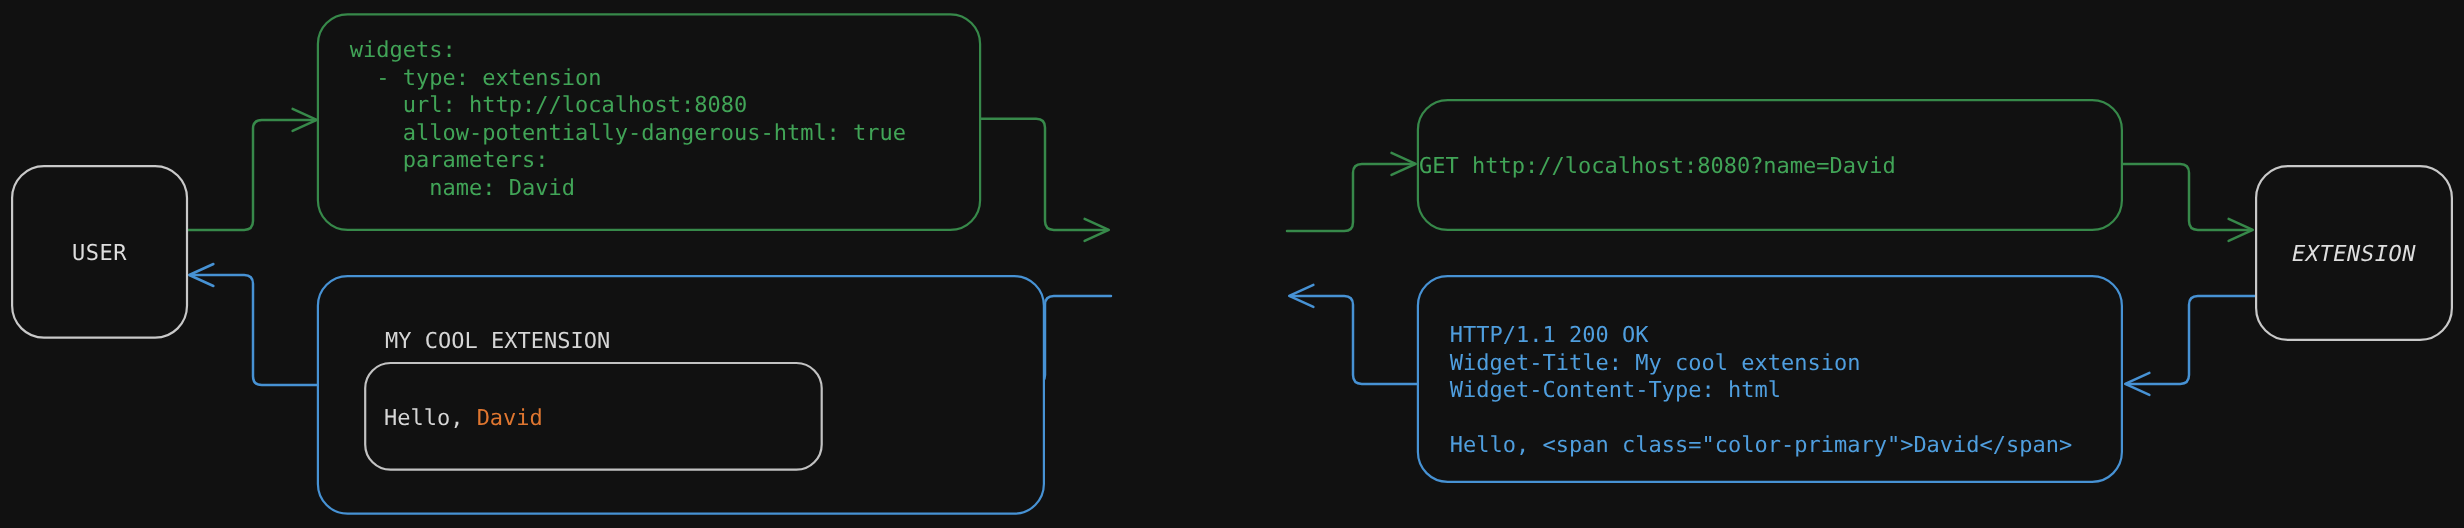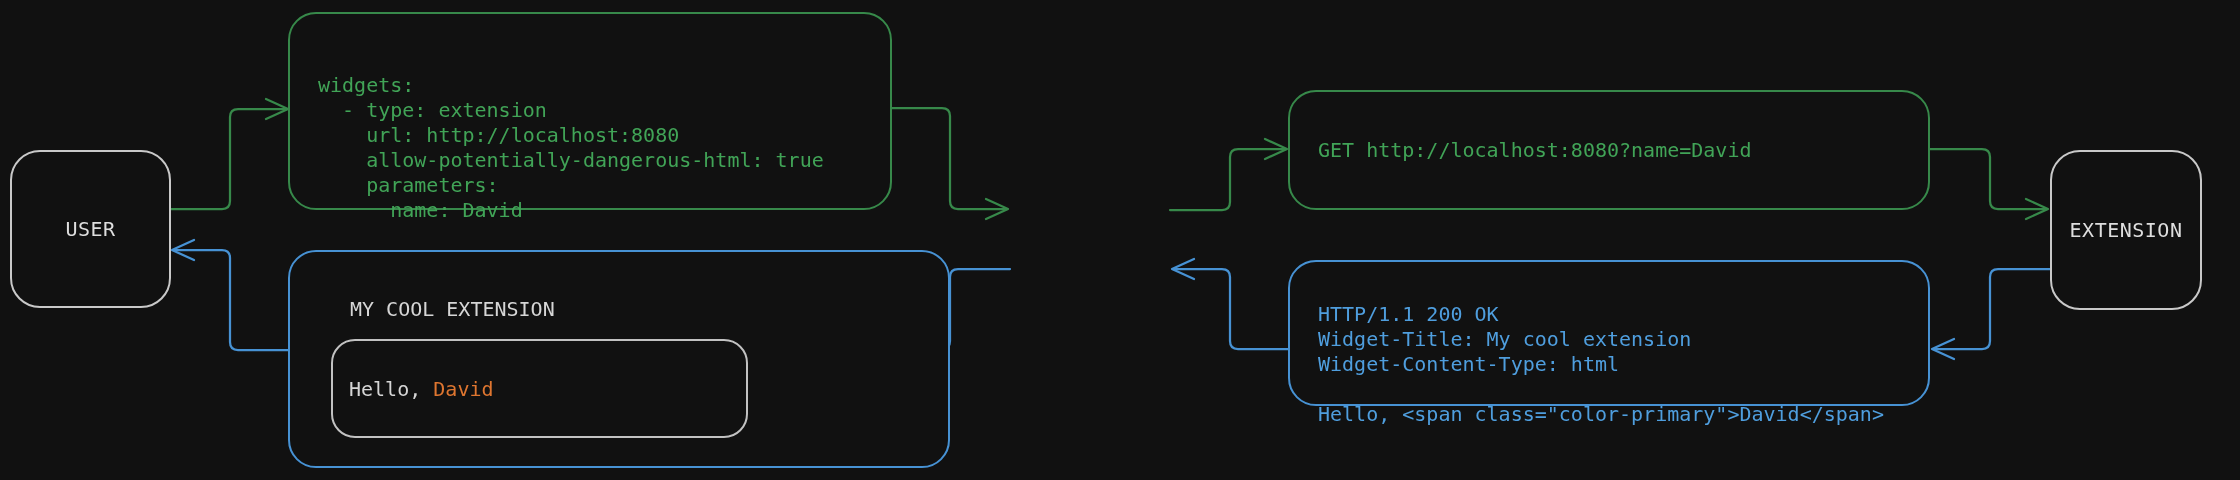--- a/index.html
+++ b/index.html
@@ -45,7 +45,7 @@
     font-size:20px;line-height:25px;
   }
   .box-config{left:288px;top:12px;width:604px;height:198px;border:2px solid var(--wire-green);}
-  .box-config pre{padding:19px 0 0 28px;color:var(--text-green);margin-top:40px;}
+  .box-config pre{padding:19px 0 0 28px;color:var(--text-green);}
   .box-request{left:1288px;top:90px;width:642px;height:120px;border:2px solid var(--wire-green);display:flex;align-items:center;}
   .box-request pre{padding-left:28px;color:var(--text-green);}
   .box-response{left:1288px;top:260px;width:642px;height:146px;border:2px solid var(--wire-blue);}

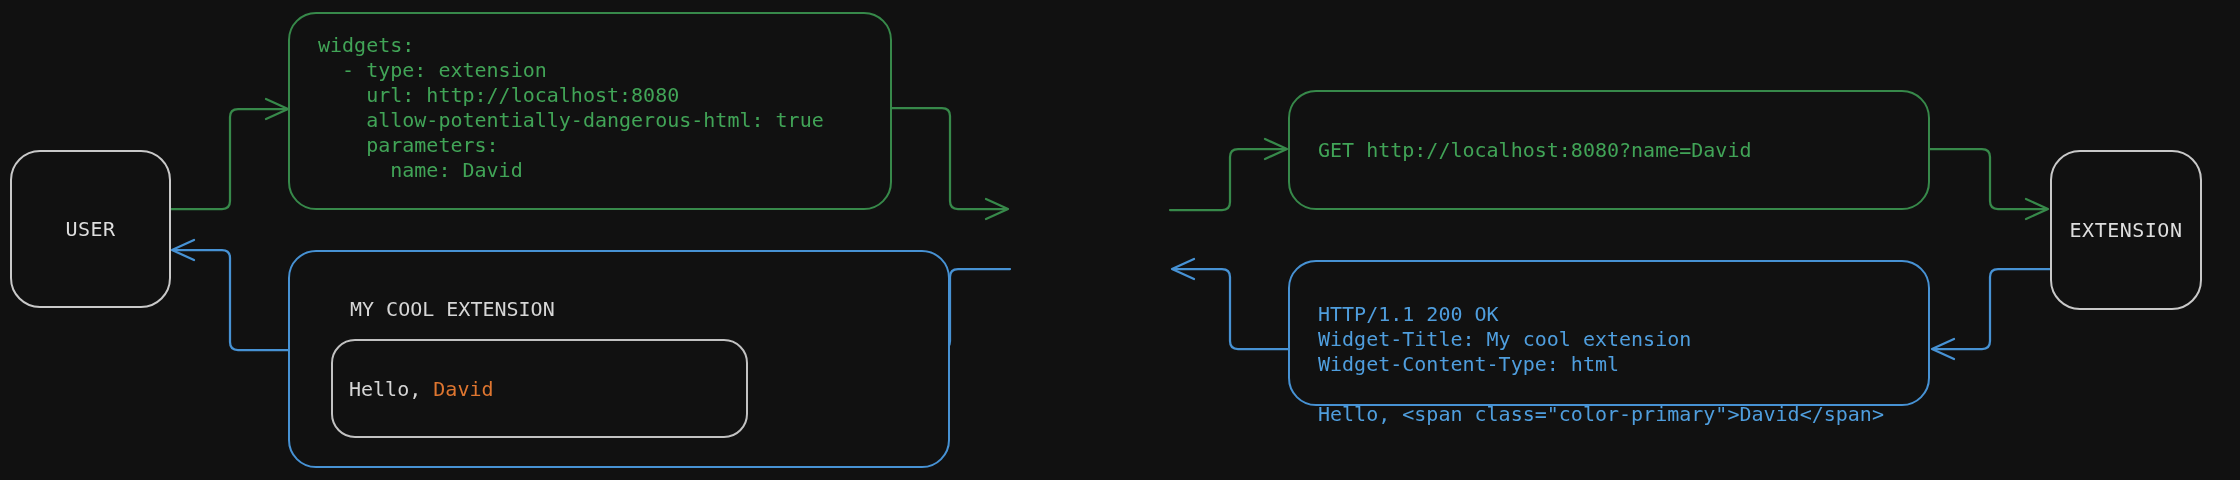--- a/index.html
+++ b/index.html
@@ -47,7 +47,7 @@
   .box-config{left:288px;top:12px;width:604px;height:198px;border:2px solid var(--wire-green);}
   .box-config pre{padding:19px 0 0 28px;color:var(--text-green);}
   .box-request{left:1288px;top:90px;width:642px;height:120px;border:2px solid var(--wire-green);display:flex;align-items:center;}
-  .box-request pre{padding-left:28px;color:var(--text-green);}
+  .box-request pre{color:var(--text-green);}
   .box-response{left:1288px;top:260px;width:642px;height:146px;border:2px solid var(--wire-blue);}
   .box-response pre{padding:40px 0 0 28px;color:var(--text-blue);}
   .box-widget{left:288px;top:250px;width:662px;height:218px;border:2px solid var(--wire-blue);}

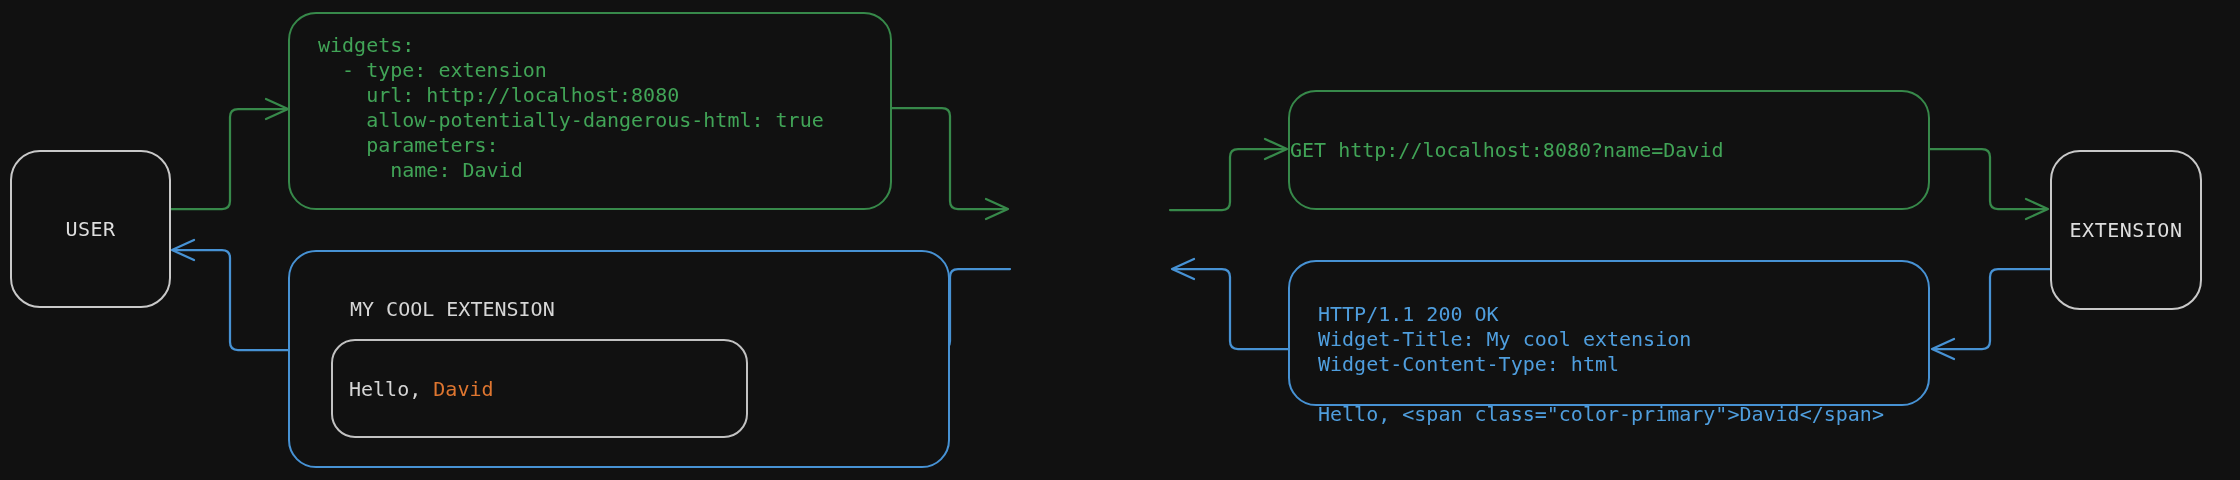--- a/index.html
+++ b/index.html
@@ -37,7 +37,7 @@
   }
   .node-user{left:10px;top:150px;width:161px;height:158px;}
   .node-glance{left:1010px;top:150px;width:160px;height:160px;}
-  .node-extension{left:2050px;top:150px;width:152px;height:160px;}
+  .node-extension{left:2050px;top:150px;width:180px;height:160px;font-style:italic;}
 
   .msg pre{
     margin:0;white-space:pre;

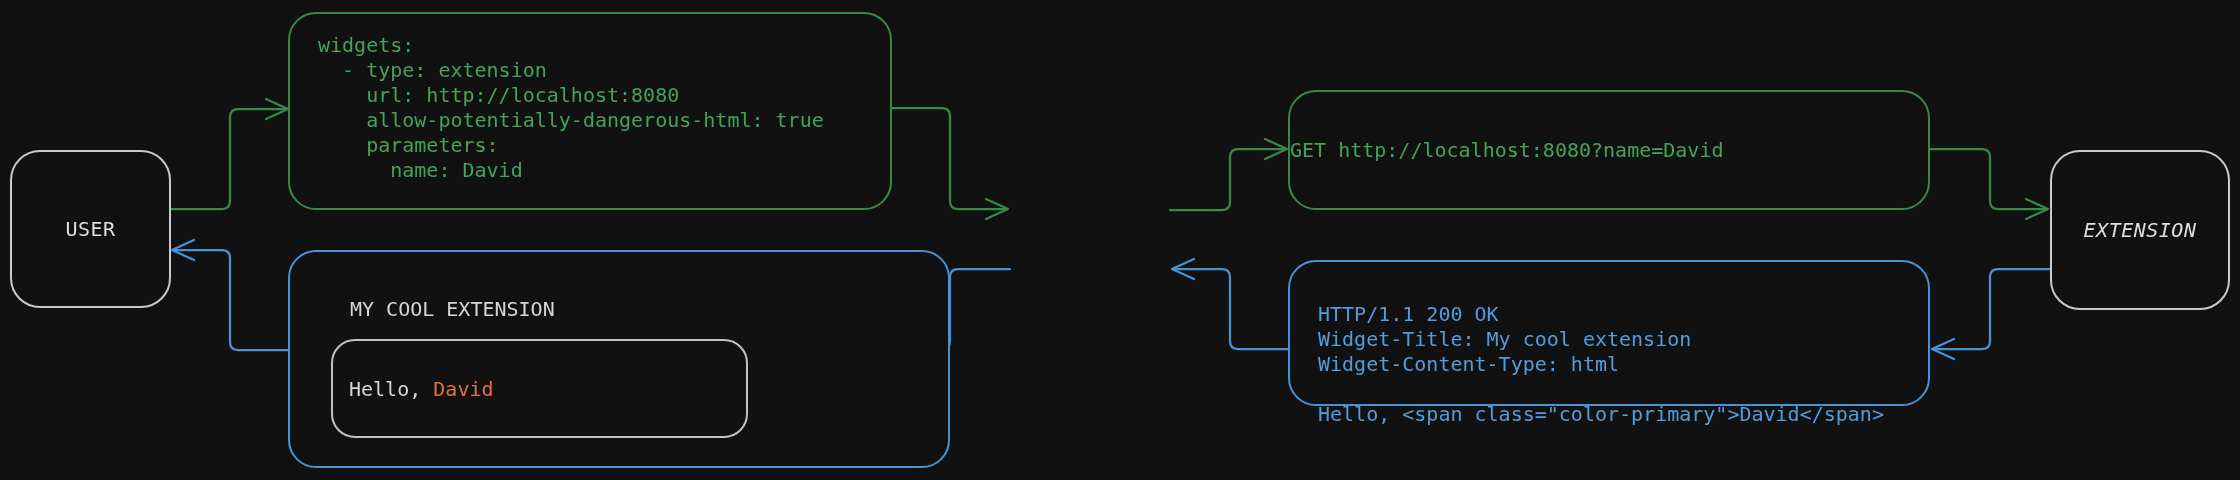--- a/index.html
+++ b/index.html
@@ -48,7 +48,7 @@
   .box-config pre{padding:19px 0 0 28px;color:var(--text-green);}
   .box-request{left:1288px;top:90px;width:642px;height:120px;border:2px solid var(--wire-green);display:flex;align-items:center;}
   .box-request pre{color:var(--text-green);}
-  .box-response{left:1288px;top:260px;width:642px;height:146px;border:2px solid var(--wire-blue);}
+  .box-response{left:1288px;top:250px;width:642px;height:189px;border:2px solid var(--wire-blue);}
   .box-response pre{padding:40px 0 0 28px;color:var(--text-blue);}
   .box-widget{left:288px;top:250px;width:662px;height:218px;border:2px solid var(--wire-blue);}
   .widget-title{

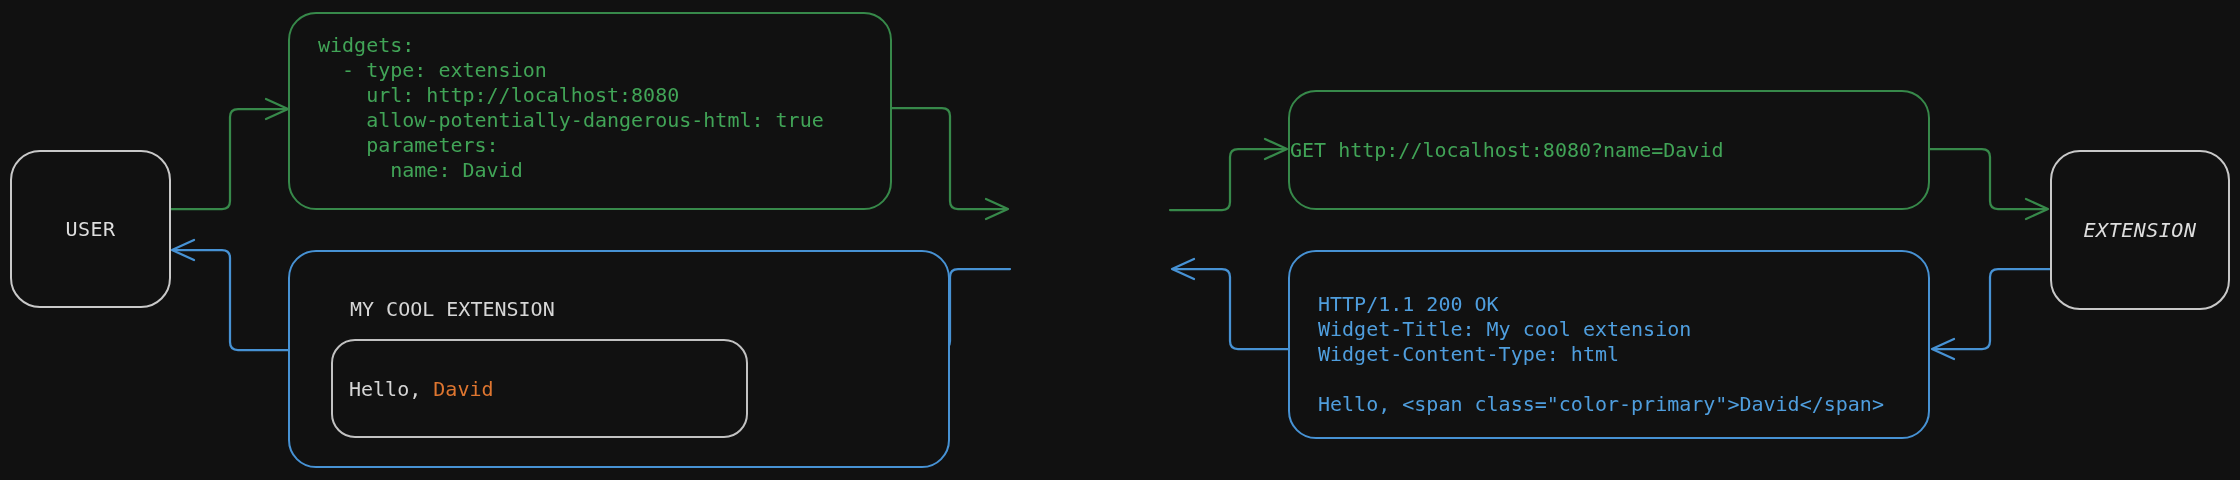--- a/index.html
+++ b/index.html
@@ -56,7 +56,7 @@
     color:var(--text-light);font-size:20px;
   }
   .widget-inner{
-    position:absolute;left:41px;top:87px;width:413px;height:95px;
+    position:absolute;left:41px;top:77px;width:413px;height:95px;
     box-sizing:content-box;border:2px solid var(--inner-border);border-radius:24px;
     display:flex;align-items:center;
   }

